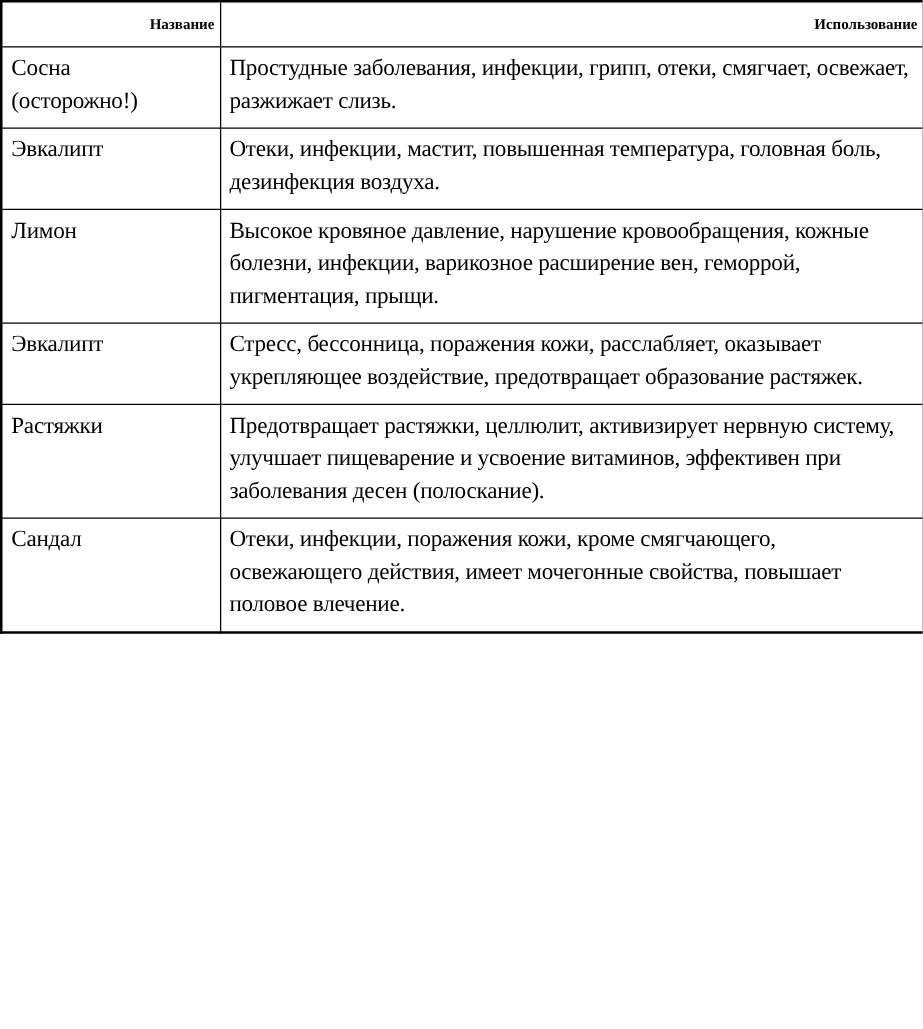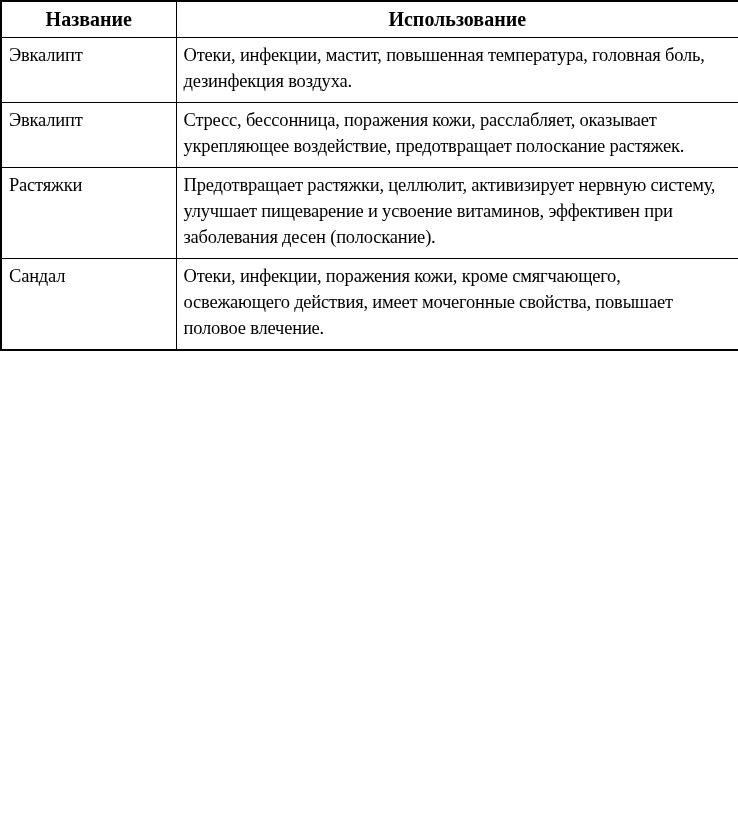--- a/index.html
+++ b/index.html
@@ -30,9 +30,9 @@
   col.col-name  { width: 175px; }
   col.col-usage { width: 563px; }
   th {
-    font-size: 20px;
+    font-size: 12px;
     font-weight: bold;
-    text-align: center;
+    text-align: right;
     padding: 6px 4px 7px 4px;
     line-height: 22px;
   }

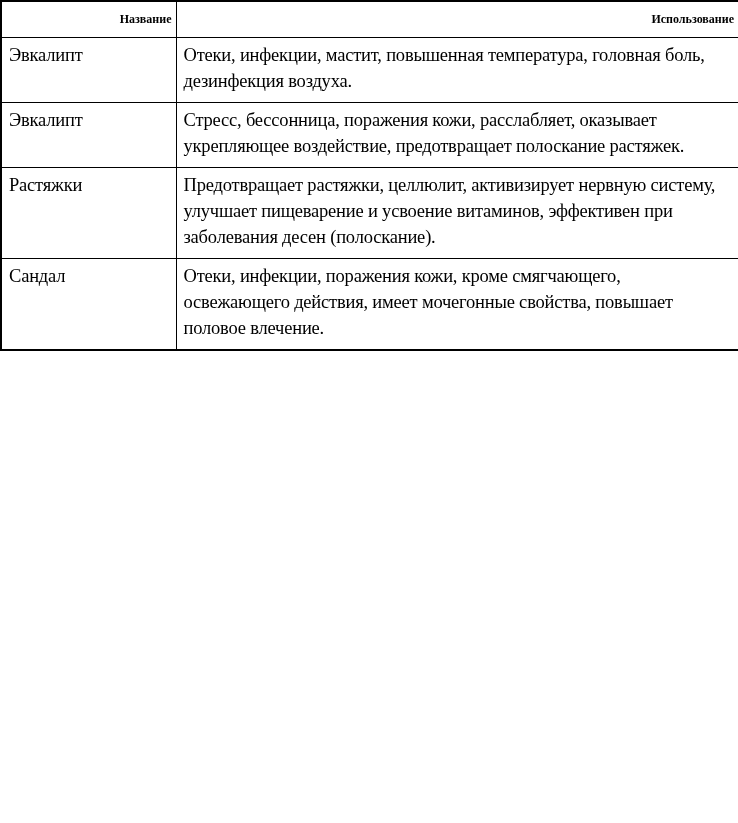--- a/index.html
+++ b/index.html
@@ -65,6 +65,11 @@
     </thead>
     <tbody id="table-body">
         <tr>
+          <td class="name-cell">Сосна
+(осторожно!)</td>
+          <td class="usage-cell">Простудные заболевания, инфекции, грипп, отеки, смягчает, освежает, разжижает слизь.</td>
+        </tr>
+        <tr>
           <td class="name-cell">Эвкалипт</td>
           <td class="usage-cell">Отеки, инфекции, мастит, повышенная температура, головная боль, дезинфекция воздуха.</td>
         </tr>

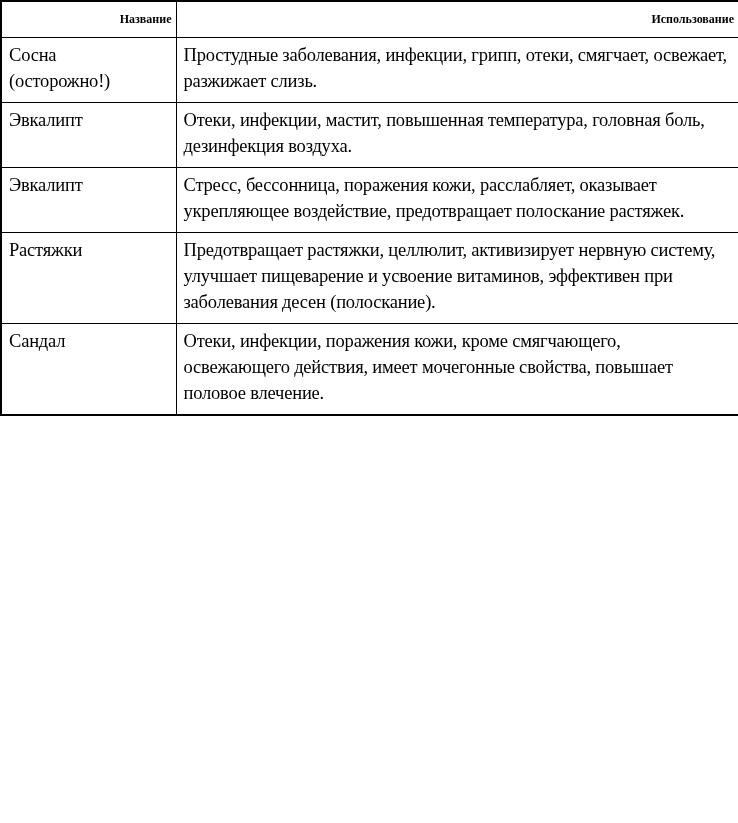--- a/index.html
+++ b/index.html
@@ -74,6 +74,10 @@
           <td class="usage-cell">Отеки, инфекции, мастит, повышенная температура, головная боль, дезинфекция воздуха.</td>
         </tr>
         <tr>
+          <td class="name-cell">Лимон</td>
+          <td class="usage-cell">Высокое кровяное давление, нарушение кровообращения, кожные болезни, инфекции, варикозное расширение вен, геморрой, пигментация, прыщи.</td>
+        </tr>
+        <tr>
           <td class="name-cell">Эвкалипт</td>
           <td class="usage-cell">Стресс, бессонница, поражения кожи, расслабляет, оказывает укрепляющее воздействие, предотвращает полоскание растяжек.</td>
         </tr>

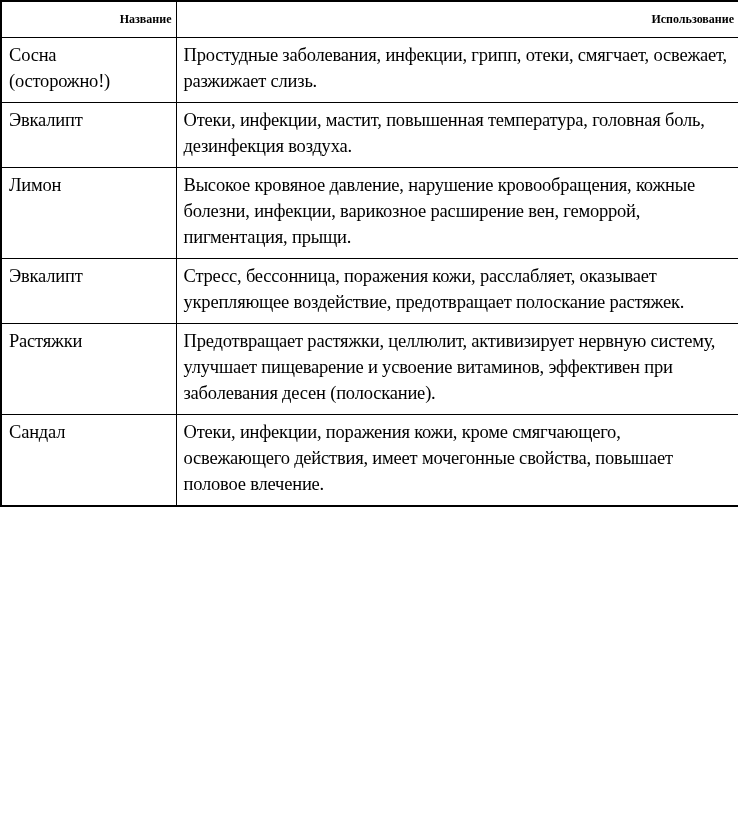--- a/index.html
+++ b/index.html
@@ -79,7 +79,7 @@
         </tr>
         <tr>
           <td class="name-cell">Эвкалипт</td>
-          <td class="usage-cell">Стресс, бессонница, поражения кожи, расслабляет, оказывает укрепляющее воздействие, предотвращает полоскание растяжек.</td>
+          <td class="usage-cell">Стресс, бессонница, поражения кожи, расслабляет, оказывает укрепляющее воздействие, предотвращает образование растяжек.</td>
         </tr>
         <tr>
           <td class="name-cell">Растяжки</td>

